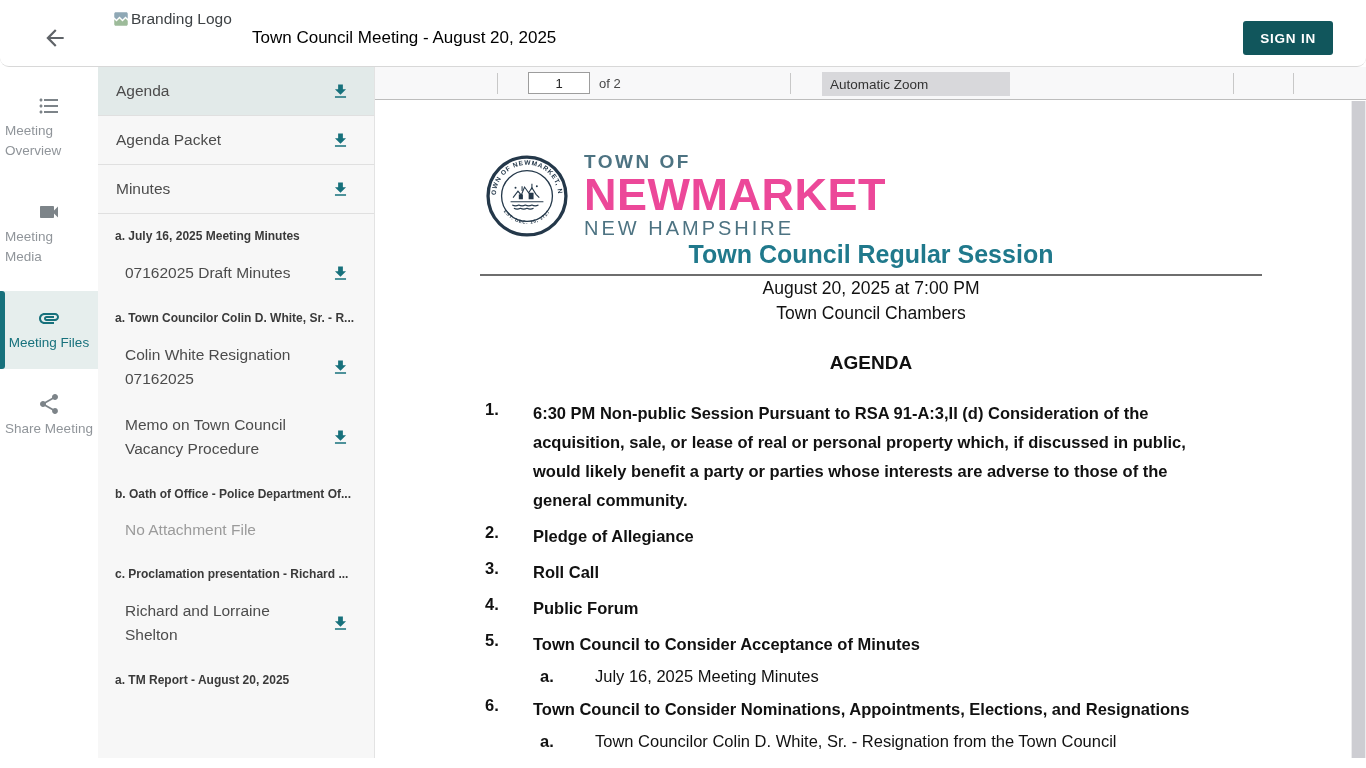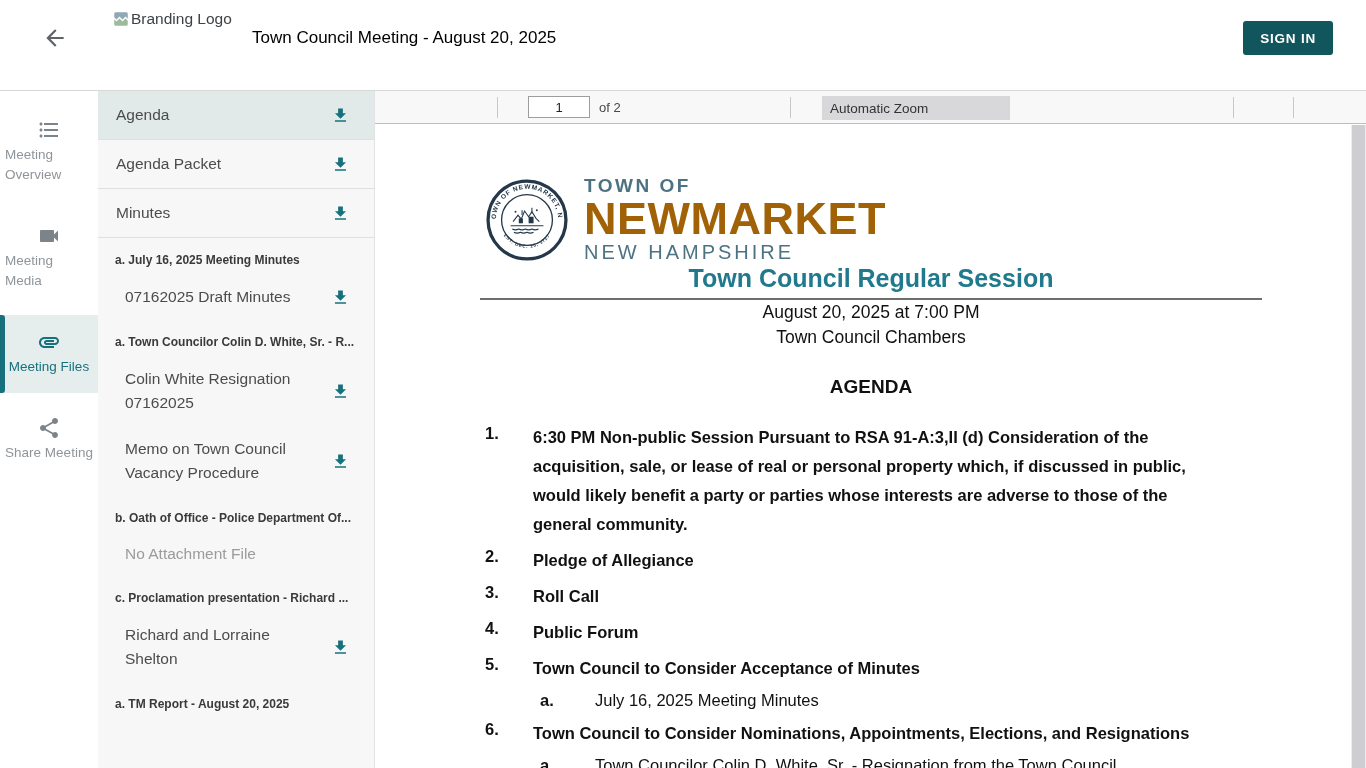--- a/index.html
+++ b/index.html
@@ -7,7 +7,7 @@
   body { font-family: "Liberation Sans", sans-serif; background: #fff; }
 
   
-  .app-header { position: relative; height: 91px; background: #fff; border-bottom: 1px solid #d8d8d8; }
+  .app-header { position: relative; height: 67px; background: #fff; border-bottom: 1px solid #d8d8d8; border-radius: 9px; }
   .back-btn { position: absolute; left: 42px; top: 25px; width: 26px; height: 26px;
               background: none; border: none; padding: 0; cursor: pointer; }
   .back-btn svg { width: 26px; height: 26px; fill: #5f6368; }

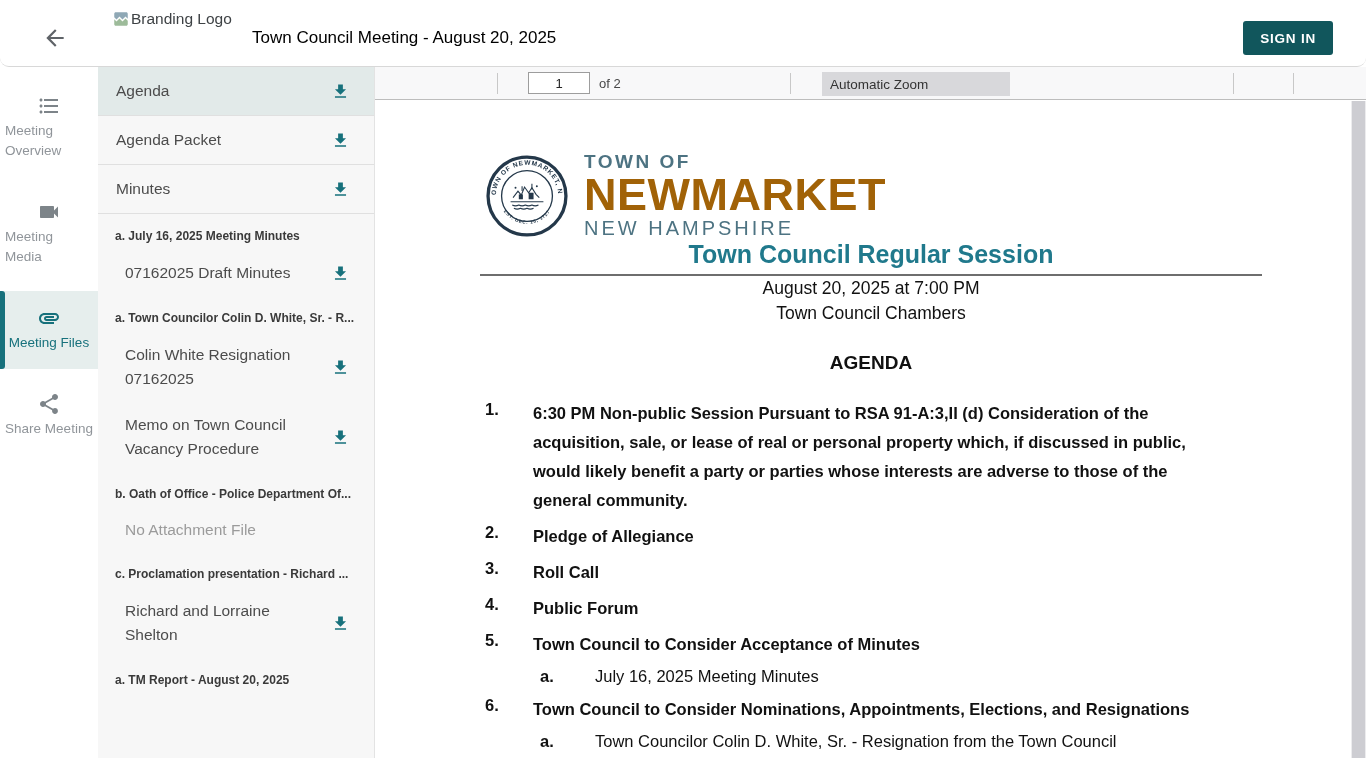--- a/index.html
+++ b/index.html
@@ -73,7 +73,7 @@
   .logo-row { display: flex; align-items: center; margin: 50px 0 0 86px; }
   .seal { width: 82px; height: 82px; flex: none; margin-right: 16px; }
   .logo-line1 { font-size: 19px; font-weight: bold; letter-spacing: 2.5px; color: #4d7382; }
-  .logo-line2 { font-size: 45px; font-weight: bold; color: #a16207; line-height: 44px;
+  .logo-line2 { font-size: 45px; font-weight: bold; color: #ec4899; line-height: 44px;
                 letter-spacing: .5px; }
   .logo-line3 { font-size: 20px; letter-spacing: 3px; color: #4d7382; }
 

